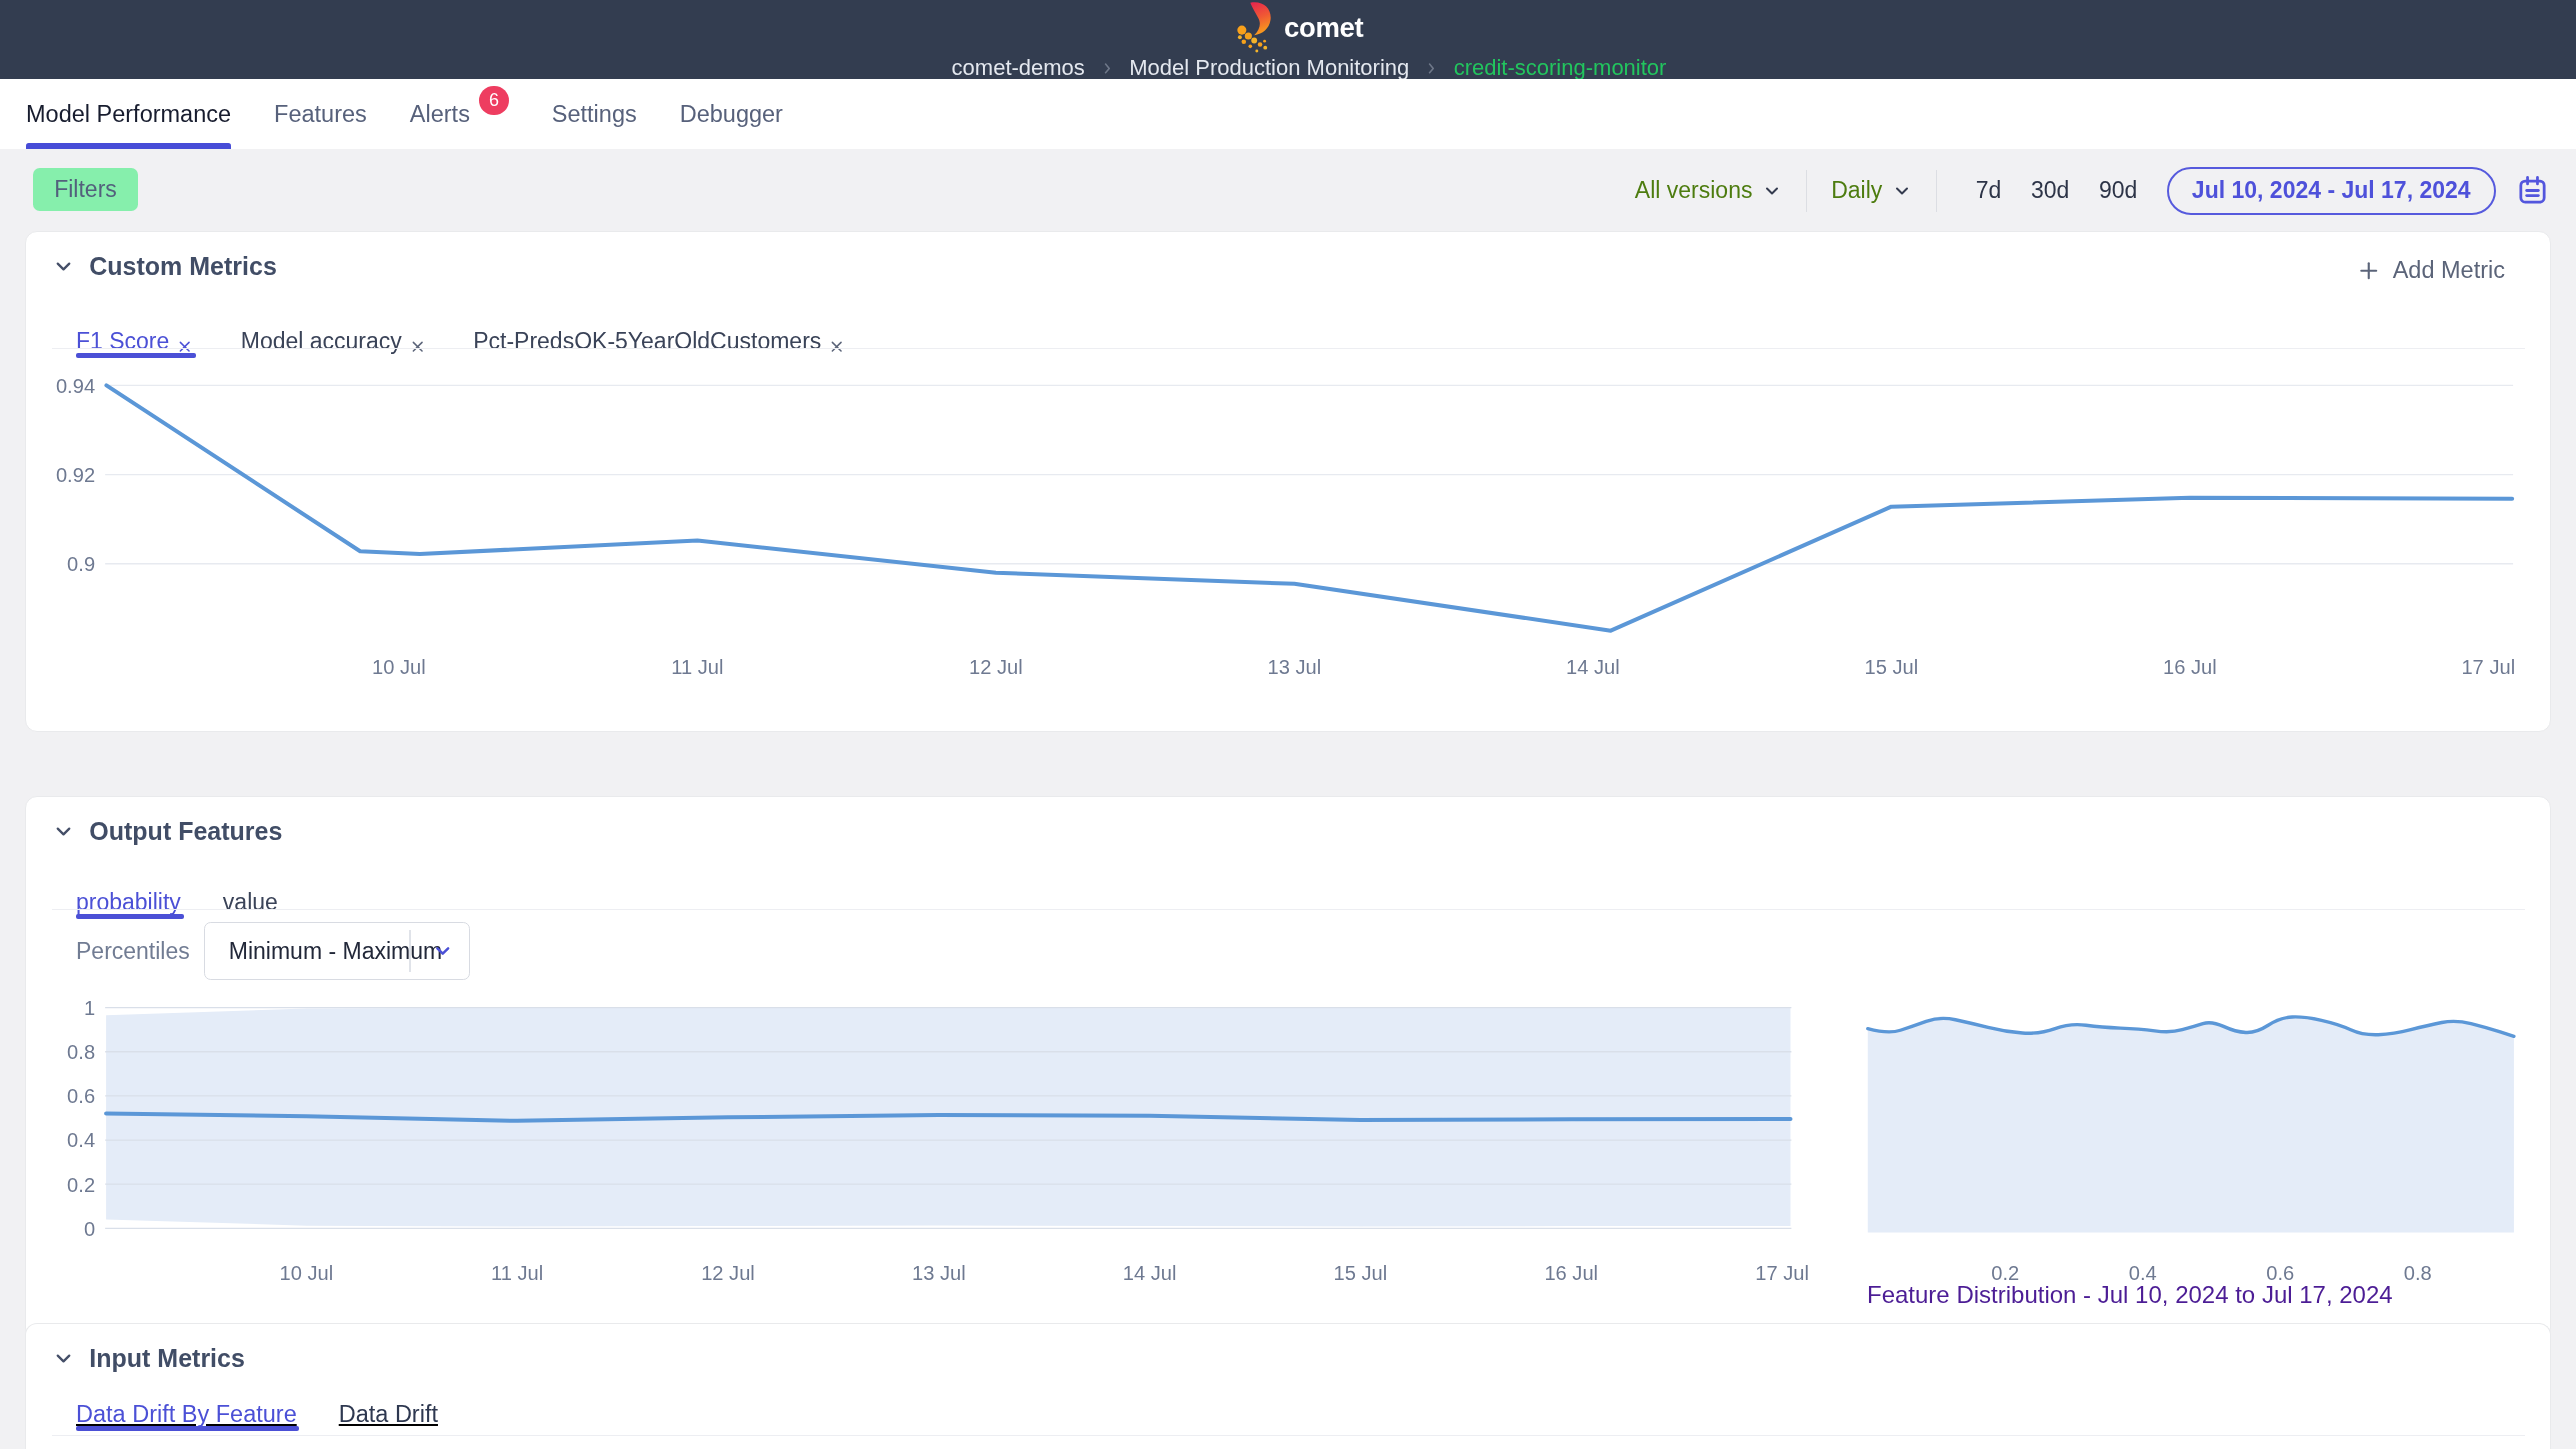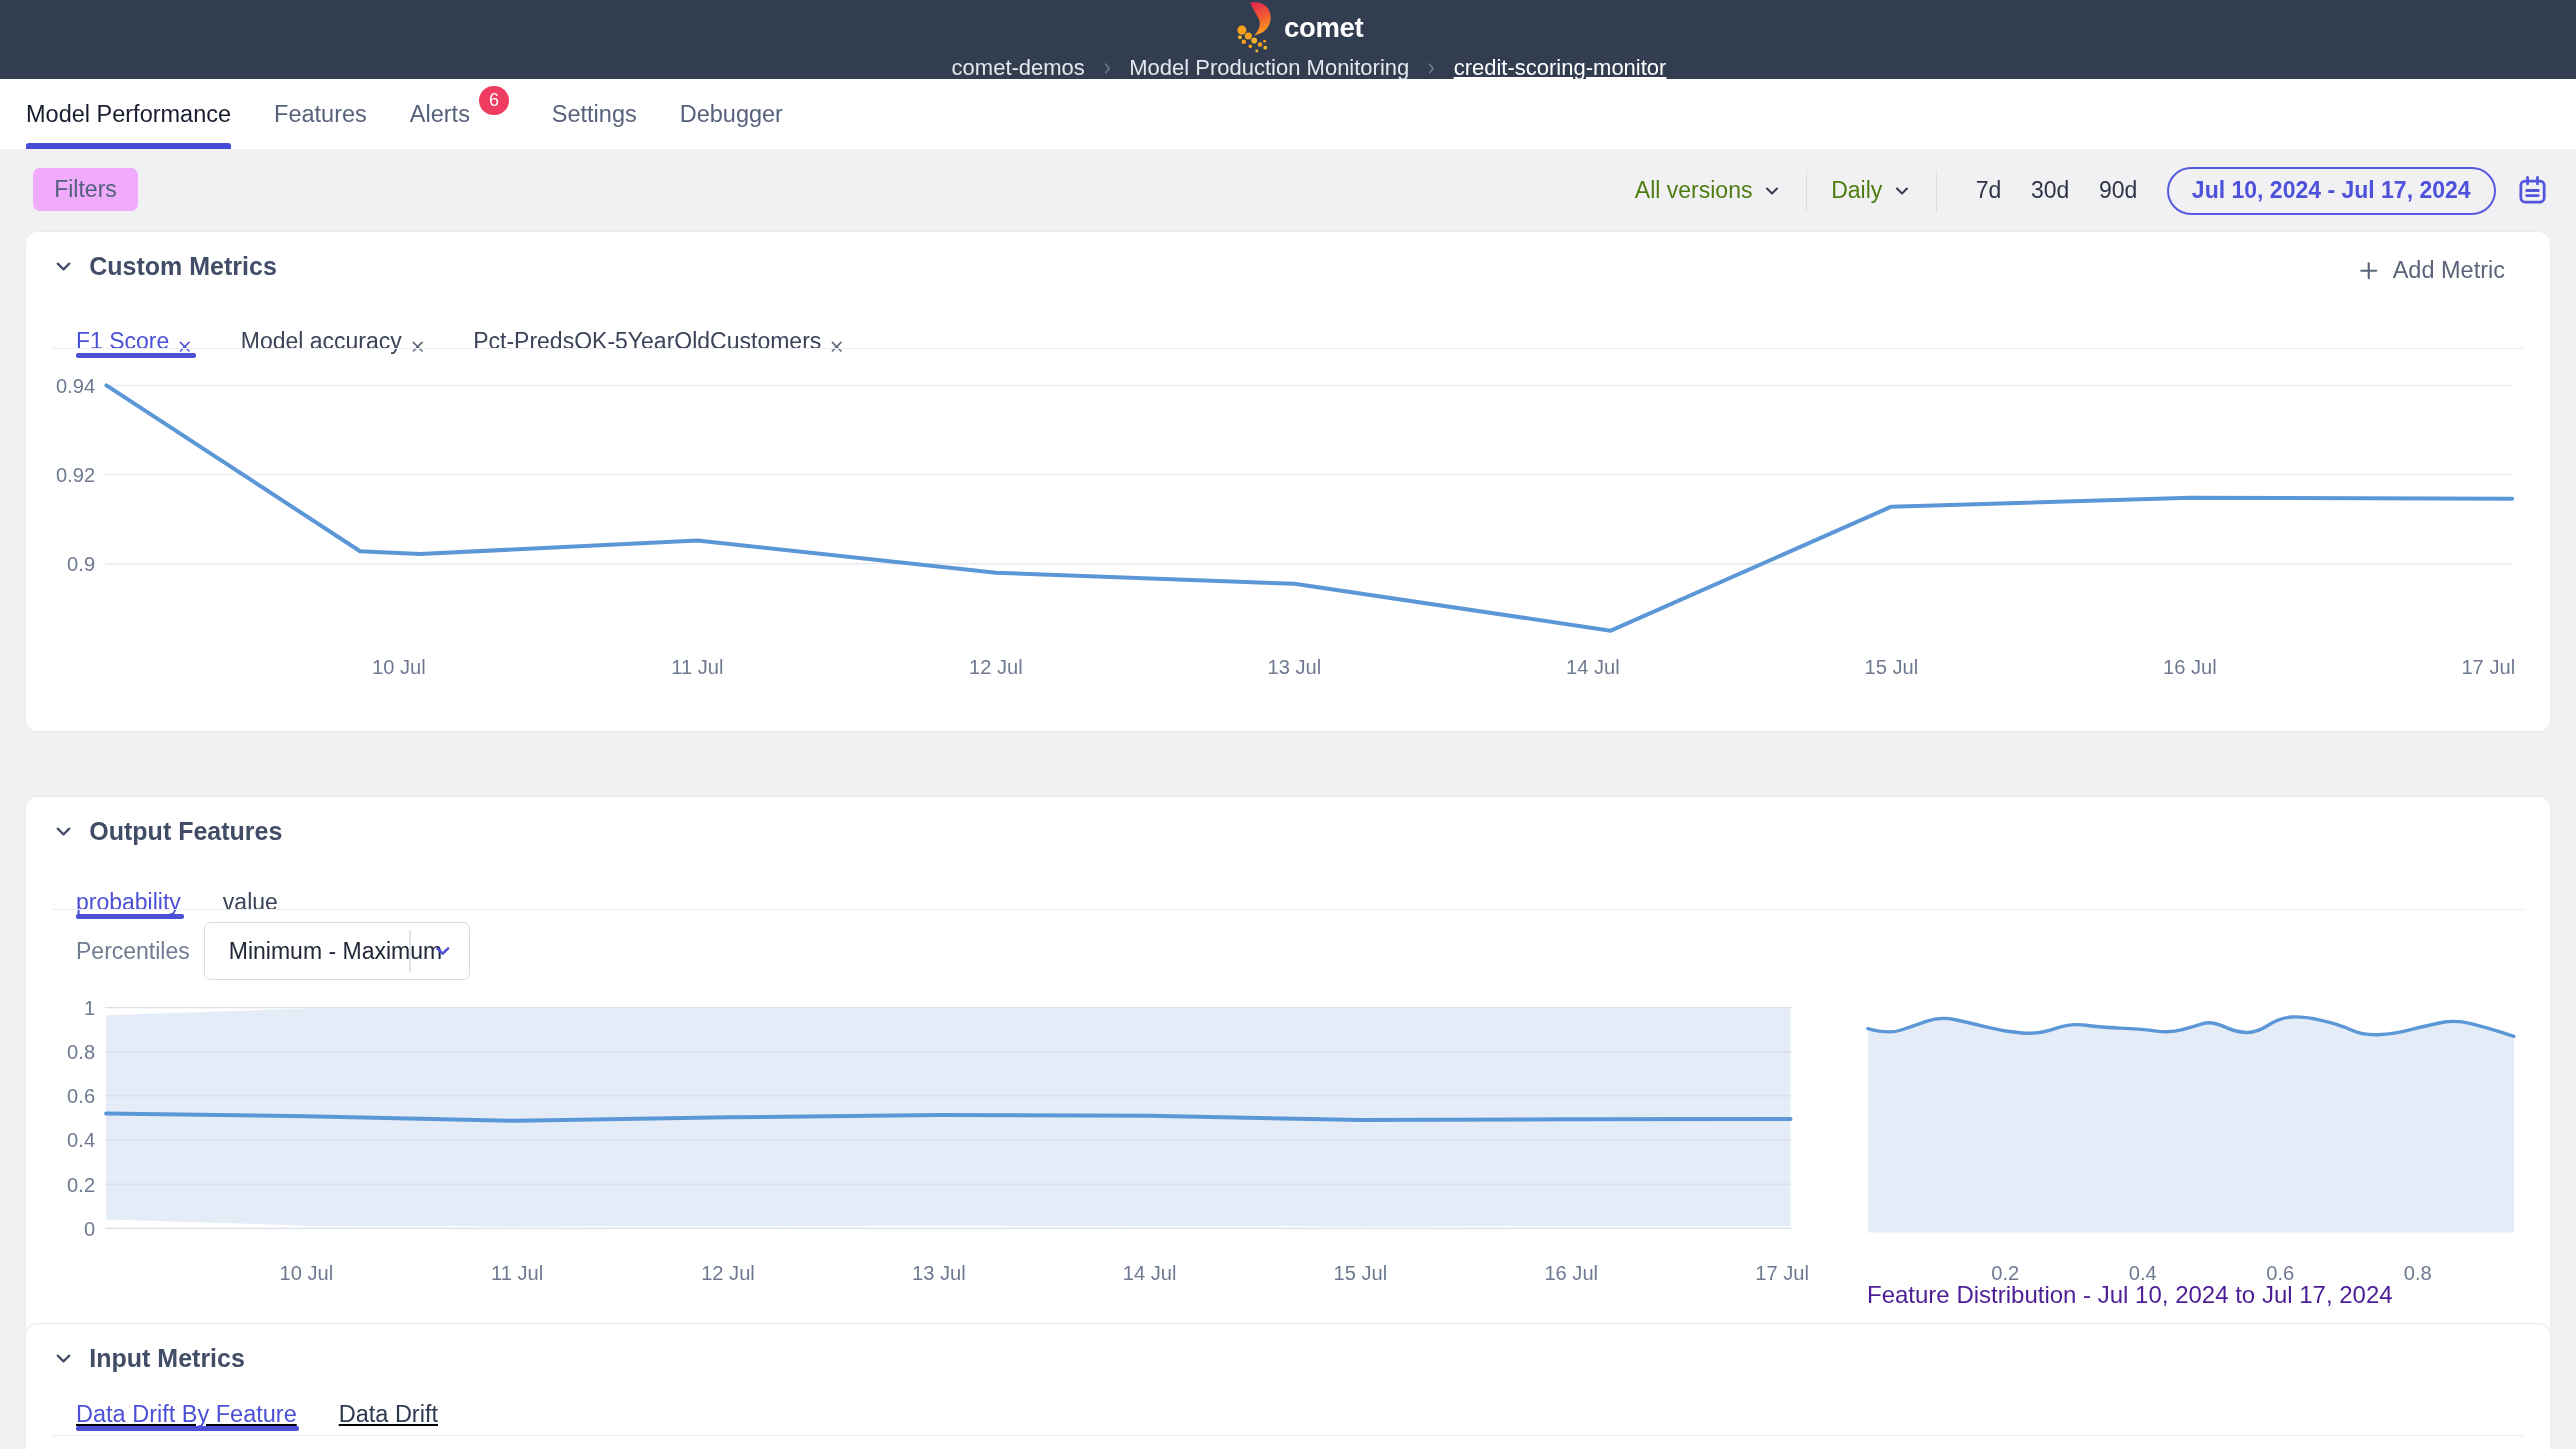--- a/index.html
+++ b/index.html
@@ -14,7 +14,7 @@
   .logo-word{color:#ffffff;font-size:27.5px;font-weight:700;letter-spacing:-0.3px;margin-left:9.4px;}
   .crumbs{display:flex;align-items:center;margin-left:42px;gap:14.8px;}
   .crumb{font-size:22px;color:#e4e8ef;cursor:pointer;}
-  .crumb.last{color:#ffffff;cursor:default;text-decoration:underline;}
+  .crumb.last{color:#22c55e;cursor:default;}
   .nav-right{margin-left:auto;display:flex;align-items:center;gap:35px;margin-right:27px;}
   .nav-icon-btn{width:35px;height:35px;display:flex;align-items:center;justify-content:center;cursor:pointer;}
   .avatar{width:48px;height:48px;border-radius:50%;overflow:hidden;cursor:pointer;flex:0 0 auto;}

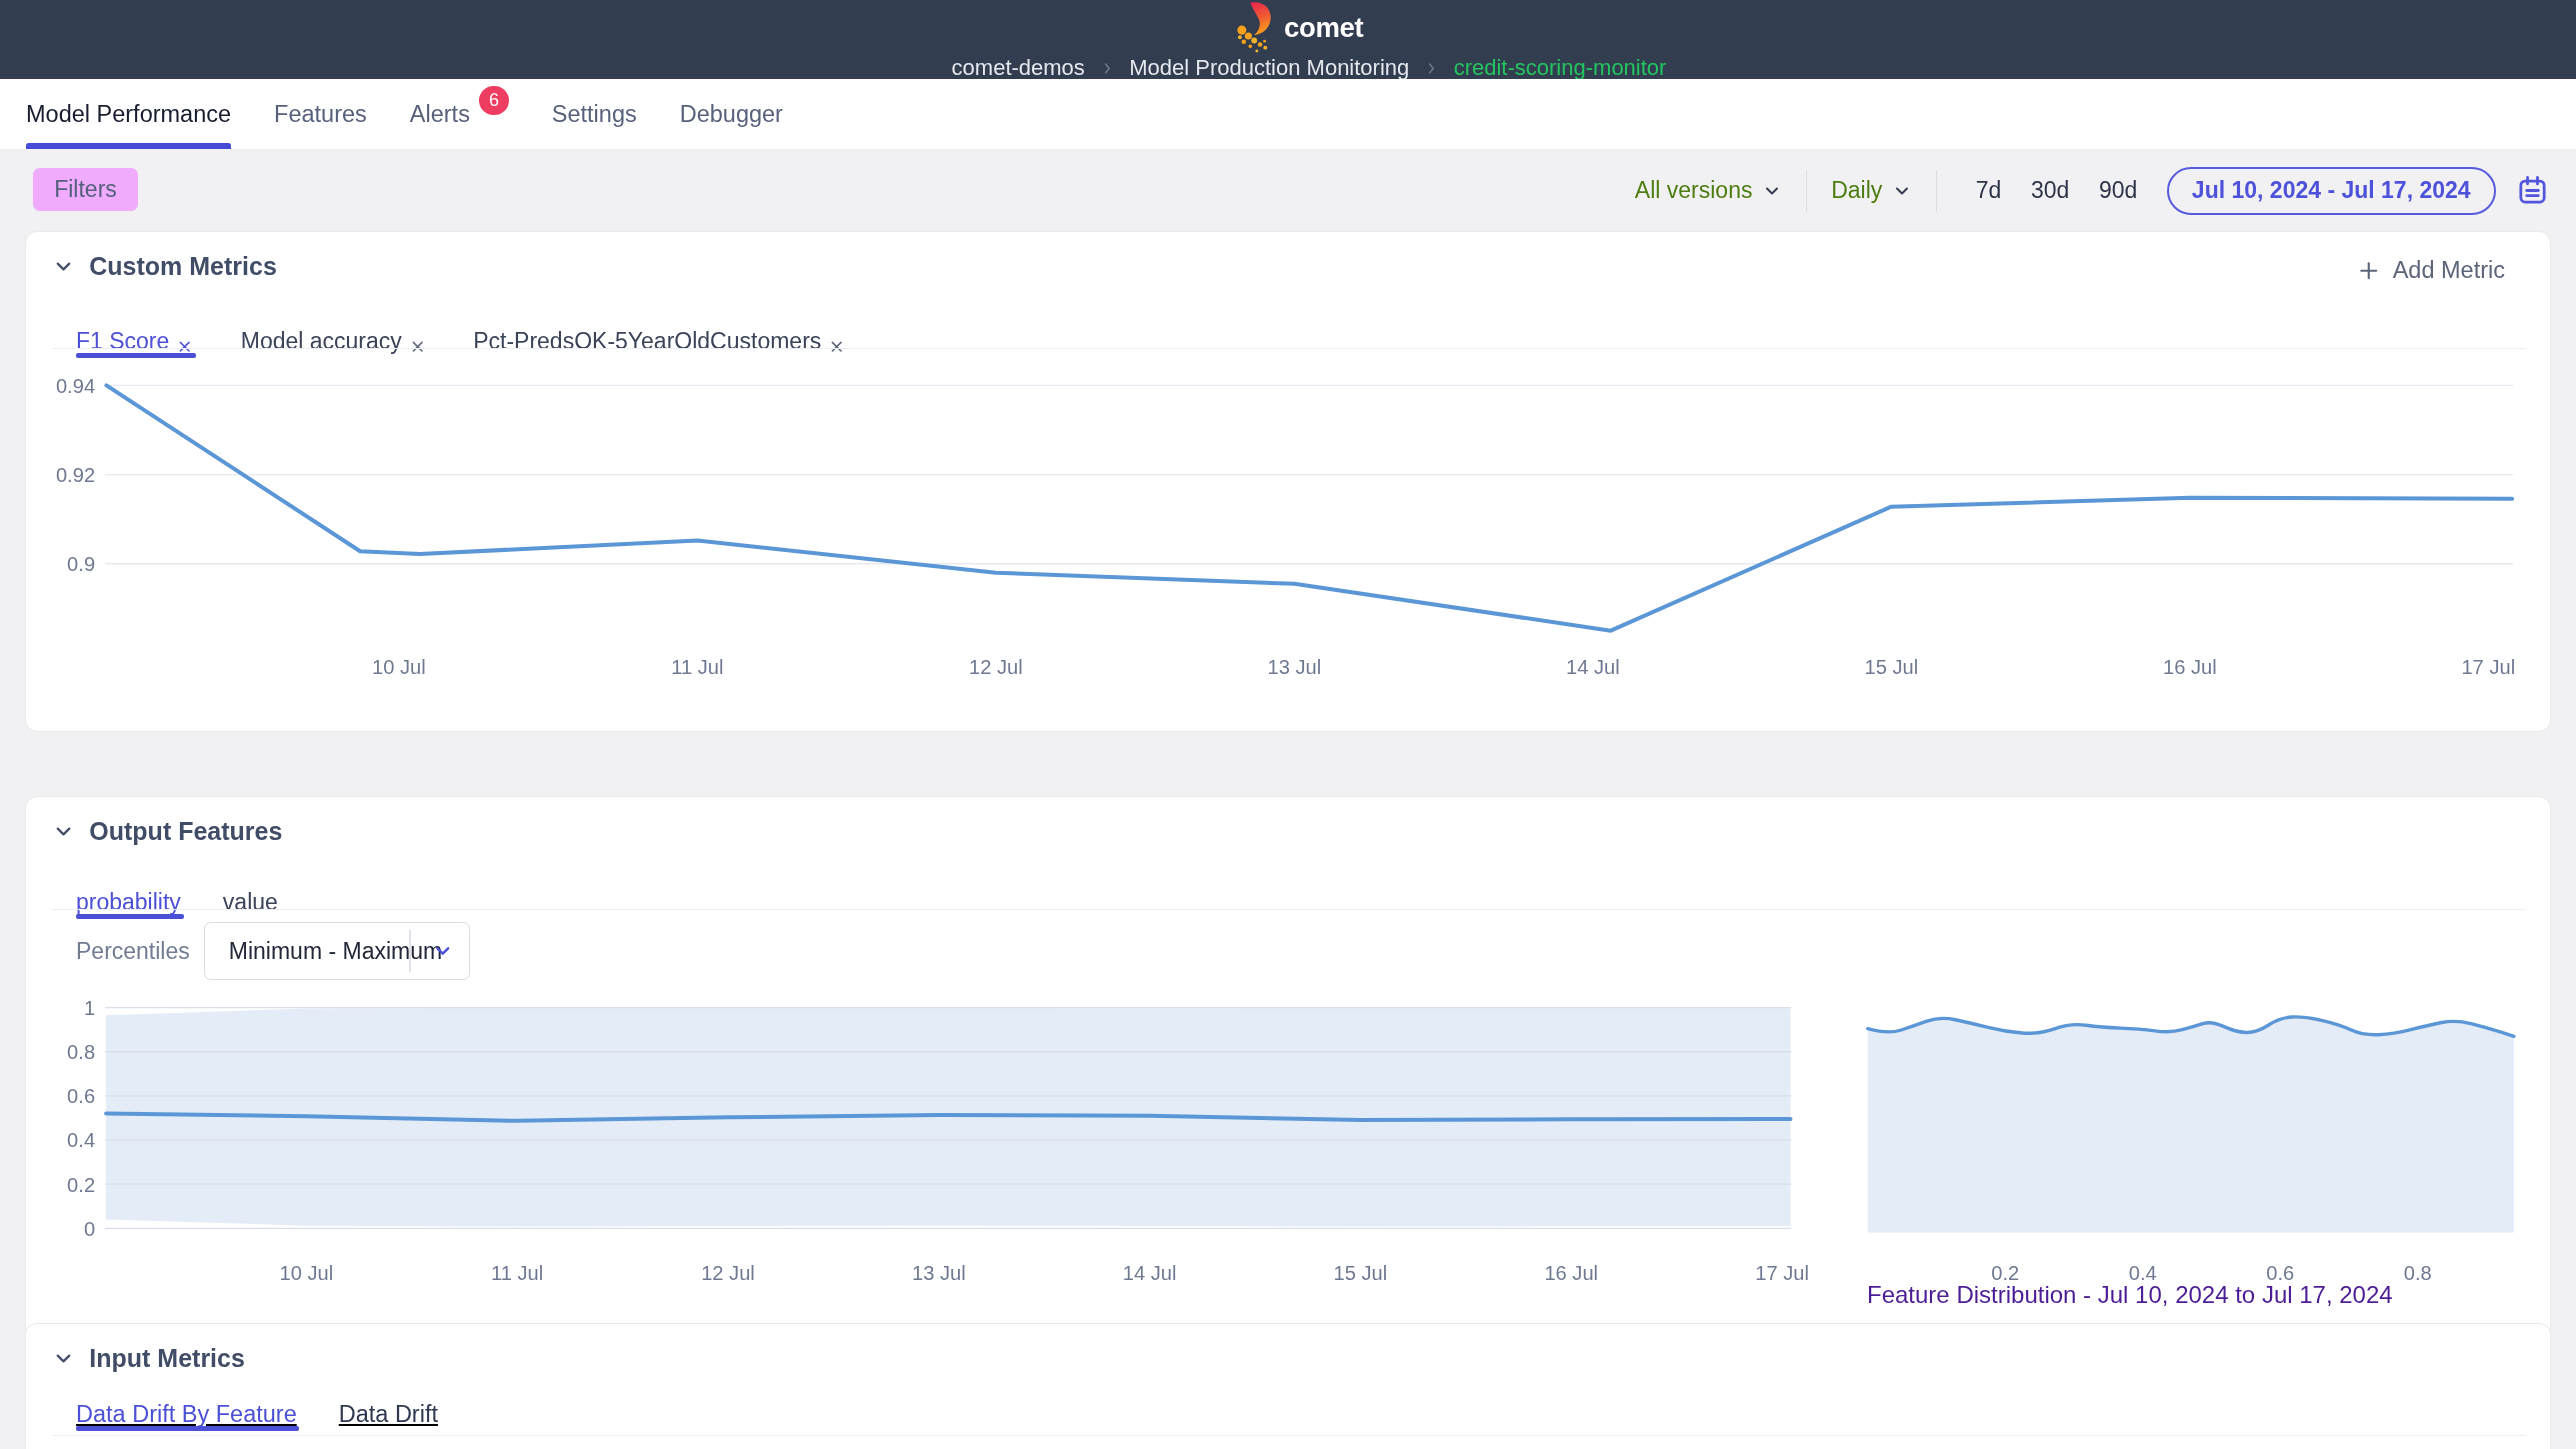--- a/index.html
+++ b/index.html
@@ -26,7 +26,7 @@
   .badge{position:relative;top:-13.4px;margin-left:9.4px;min-width:29.5px;height:29.5px;border-radius:14.8px;background:#ee3d60;color:#fff;font-size:18px;display:flex;align-items:center;justify-content:center;font-weight:500;}
   
   .filterbar{position:absolute;left:0;top:150px;width:2576px;height:81px;}
-  .filters-btn{position:absolute;left:33px;top:18px;width:105px;height:43px;background:#f0abfc;border:none;border-radius:6.7px;font-size:23px;color:#53607c;font-family:inherit;cursor:pointer;}
+  .filters-btn{position:absolute;left:33px;top:18px;width:105px;height:43px;background:#86efac;border:none;border-radius:6.7px;font-size:23px;color:#53607c;font-family:inherit;cursor:pointer;}
   .filter-right{position:absolute;right:25px;top:0;height:81px;display:flex;align-items:center;}
   .drop{display:flex;align-items:center;gap:9.4px;font-size:23px;color:#4d7c0f;cursor:pointer;}
   .vdiv{width:1.3px;height:42px;background:#dcdee3;margin:0 24px;}

